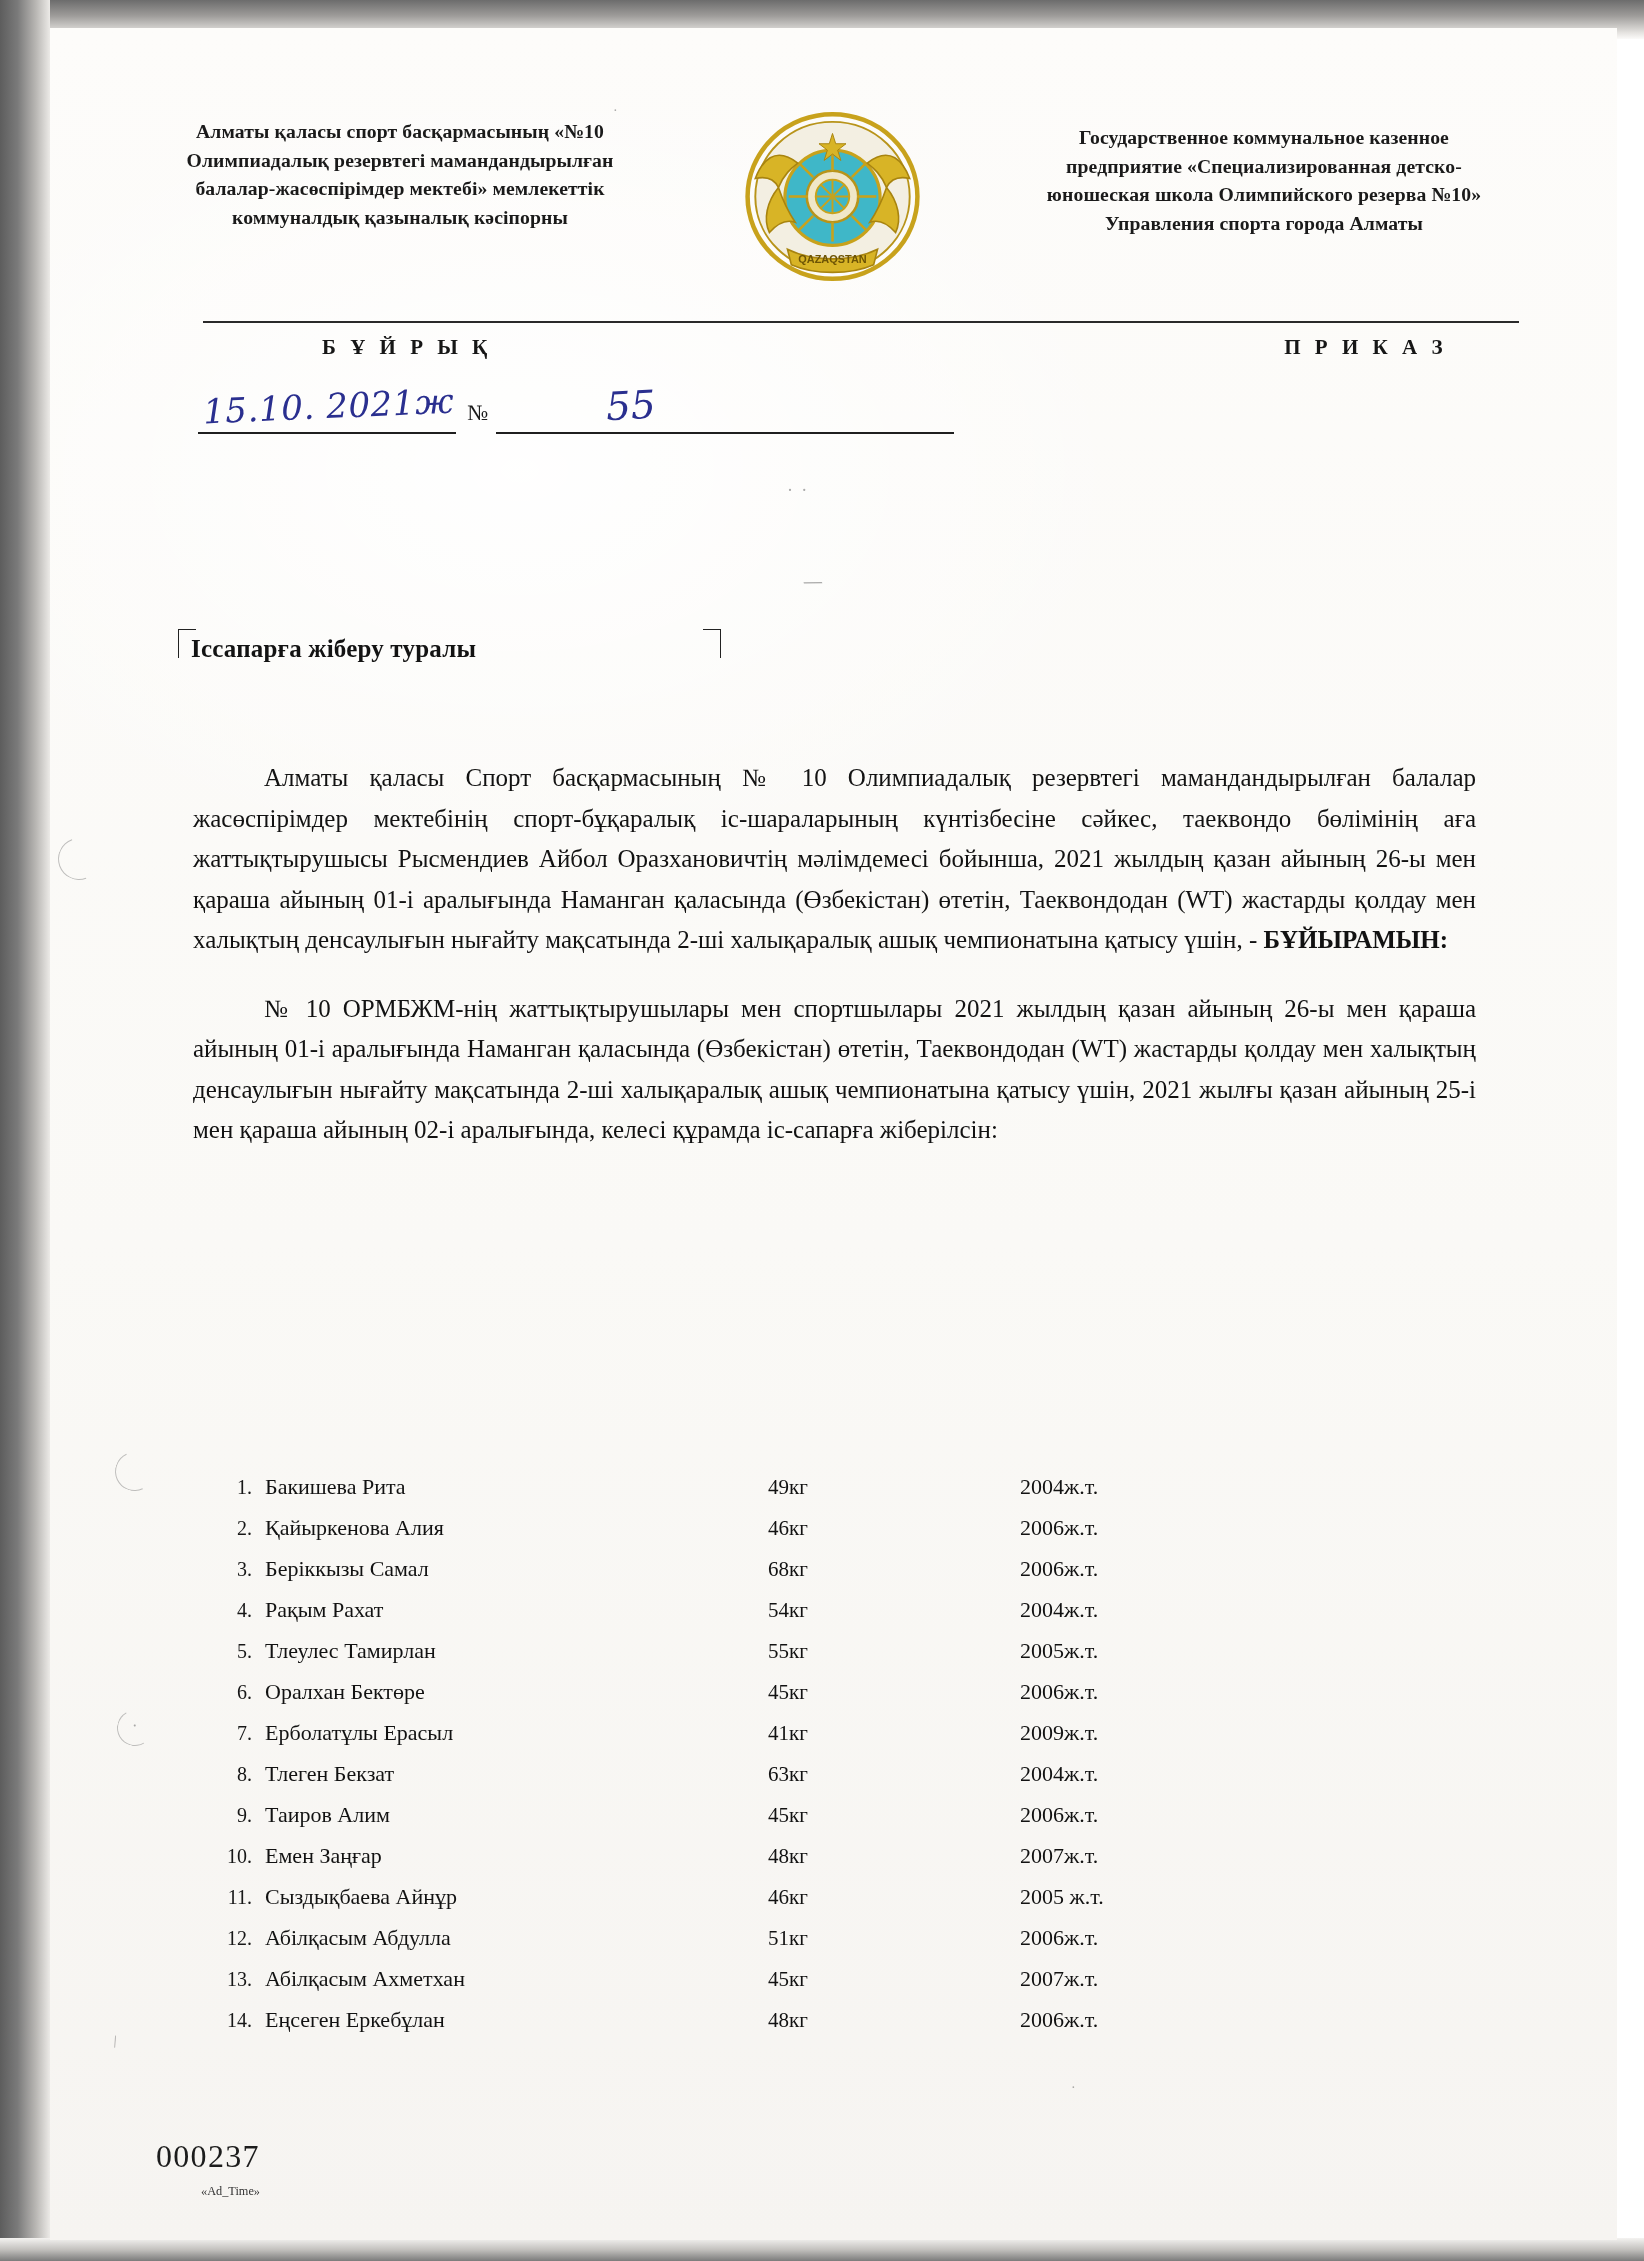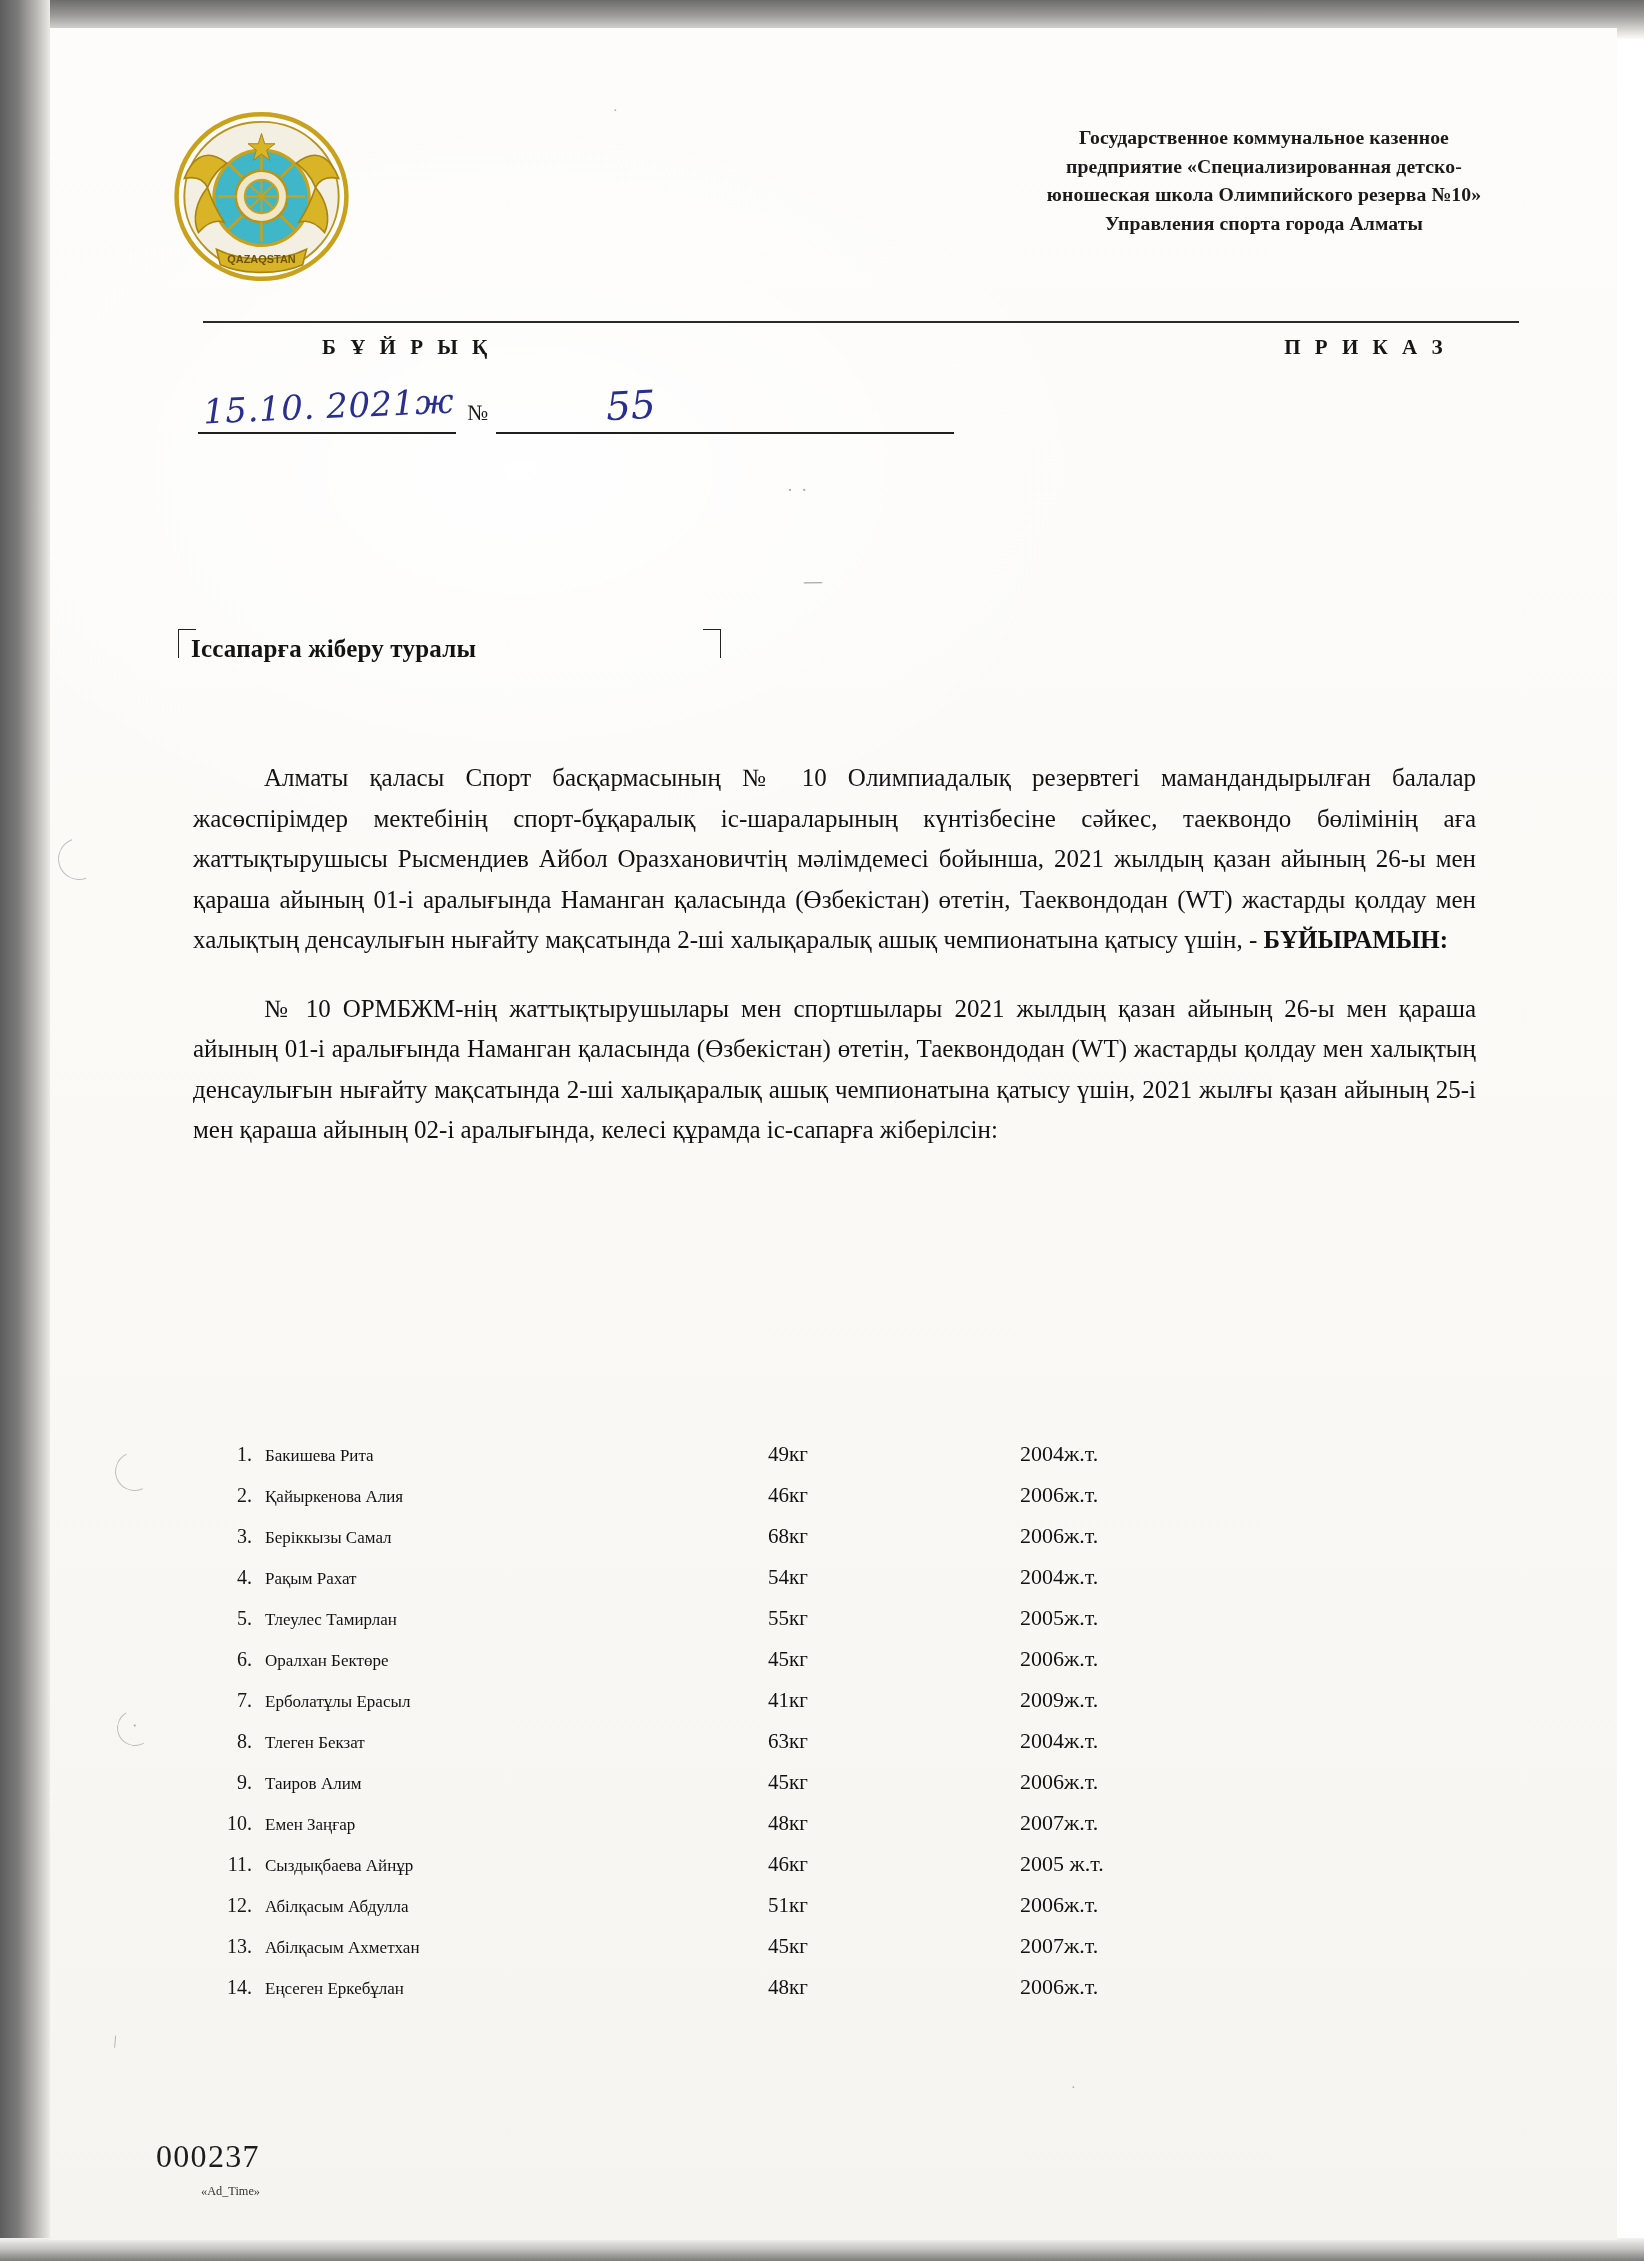--- a/index.html
+++ b/index.html
@@ -307,6 +307,7 @@
   </div>
 
   <div class="header">
+    <div class="header-col kz">Алматы қаласы спорт басқармасының «№10 Олимпиадалық резервтегі мамандандырылған балалар-жасөспірімдер мектебі» мемлекеттік коммуналдық қазыналық кәсіпорны</div>
 
     <div class="emblem-wrap">
       <svg class="emblem" viewBox="0 0 300 300">

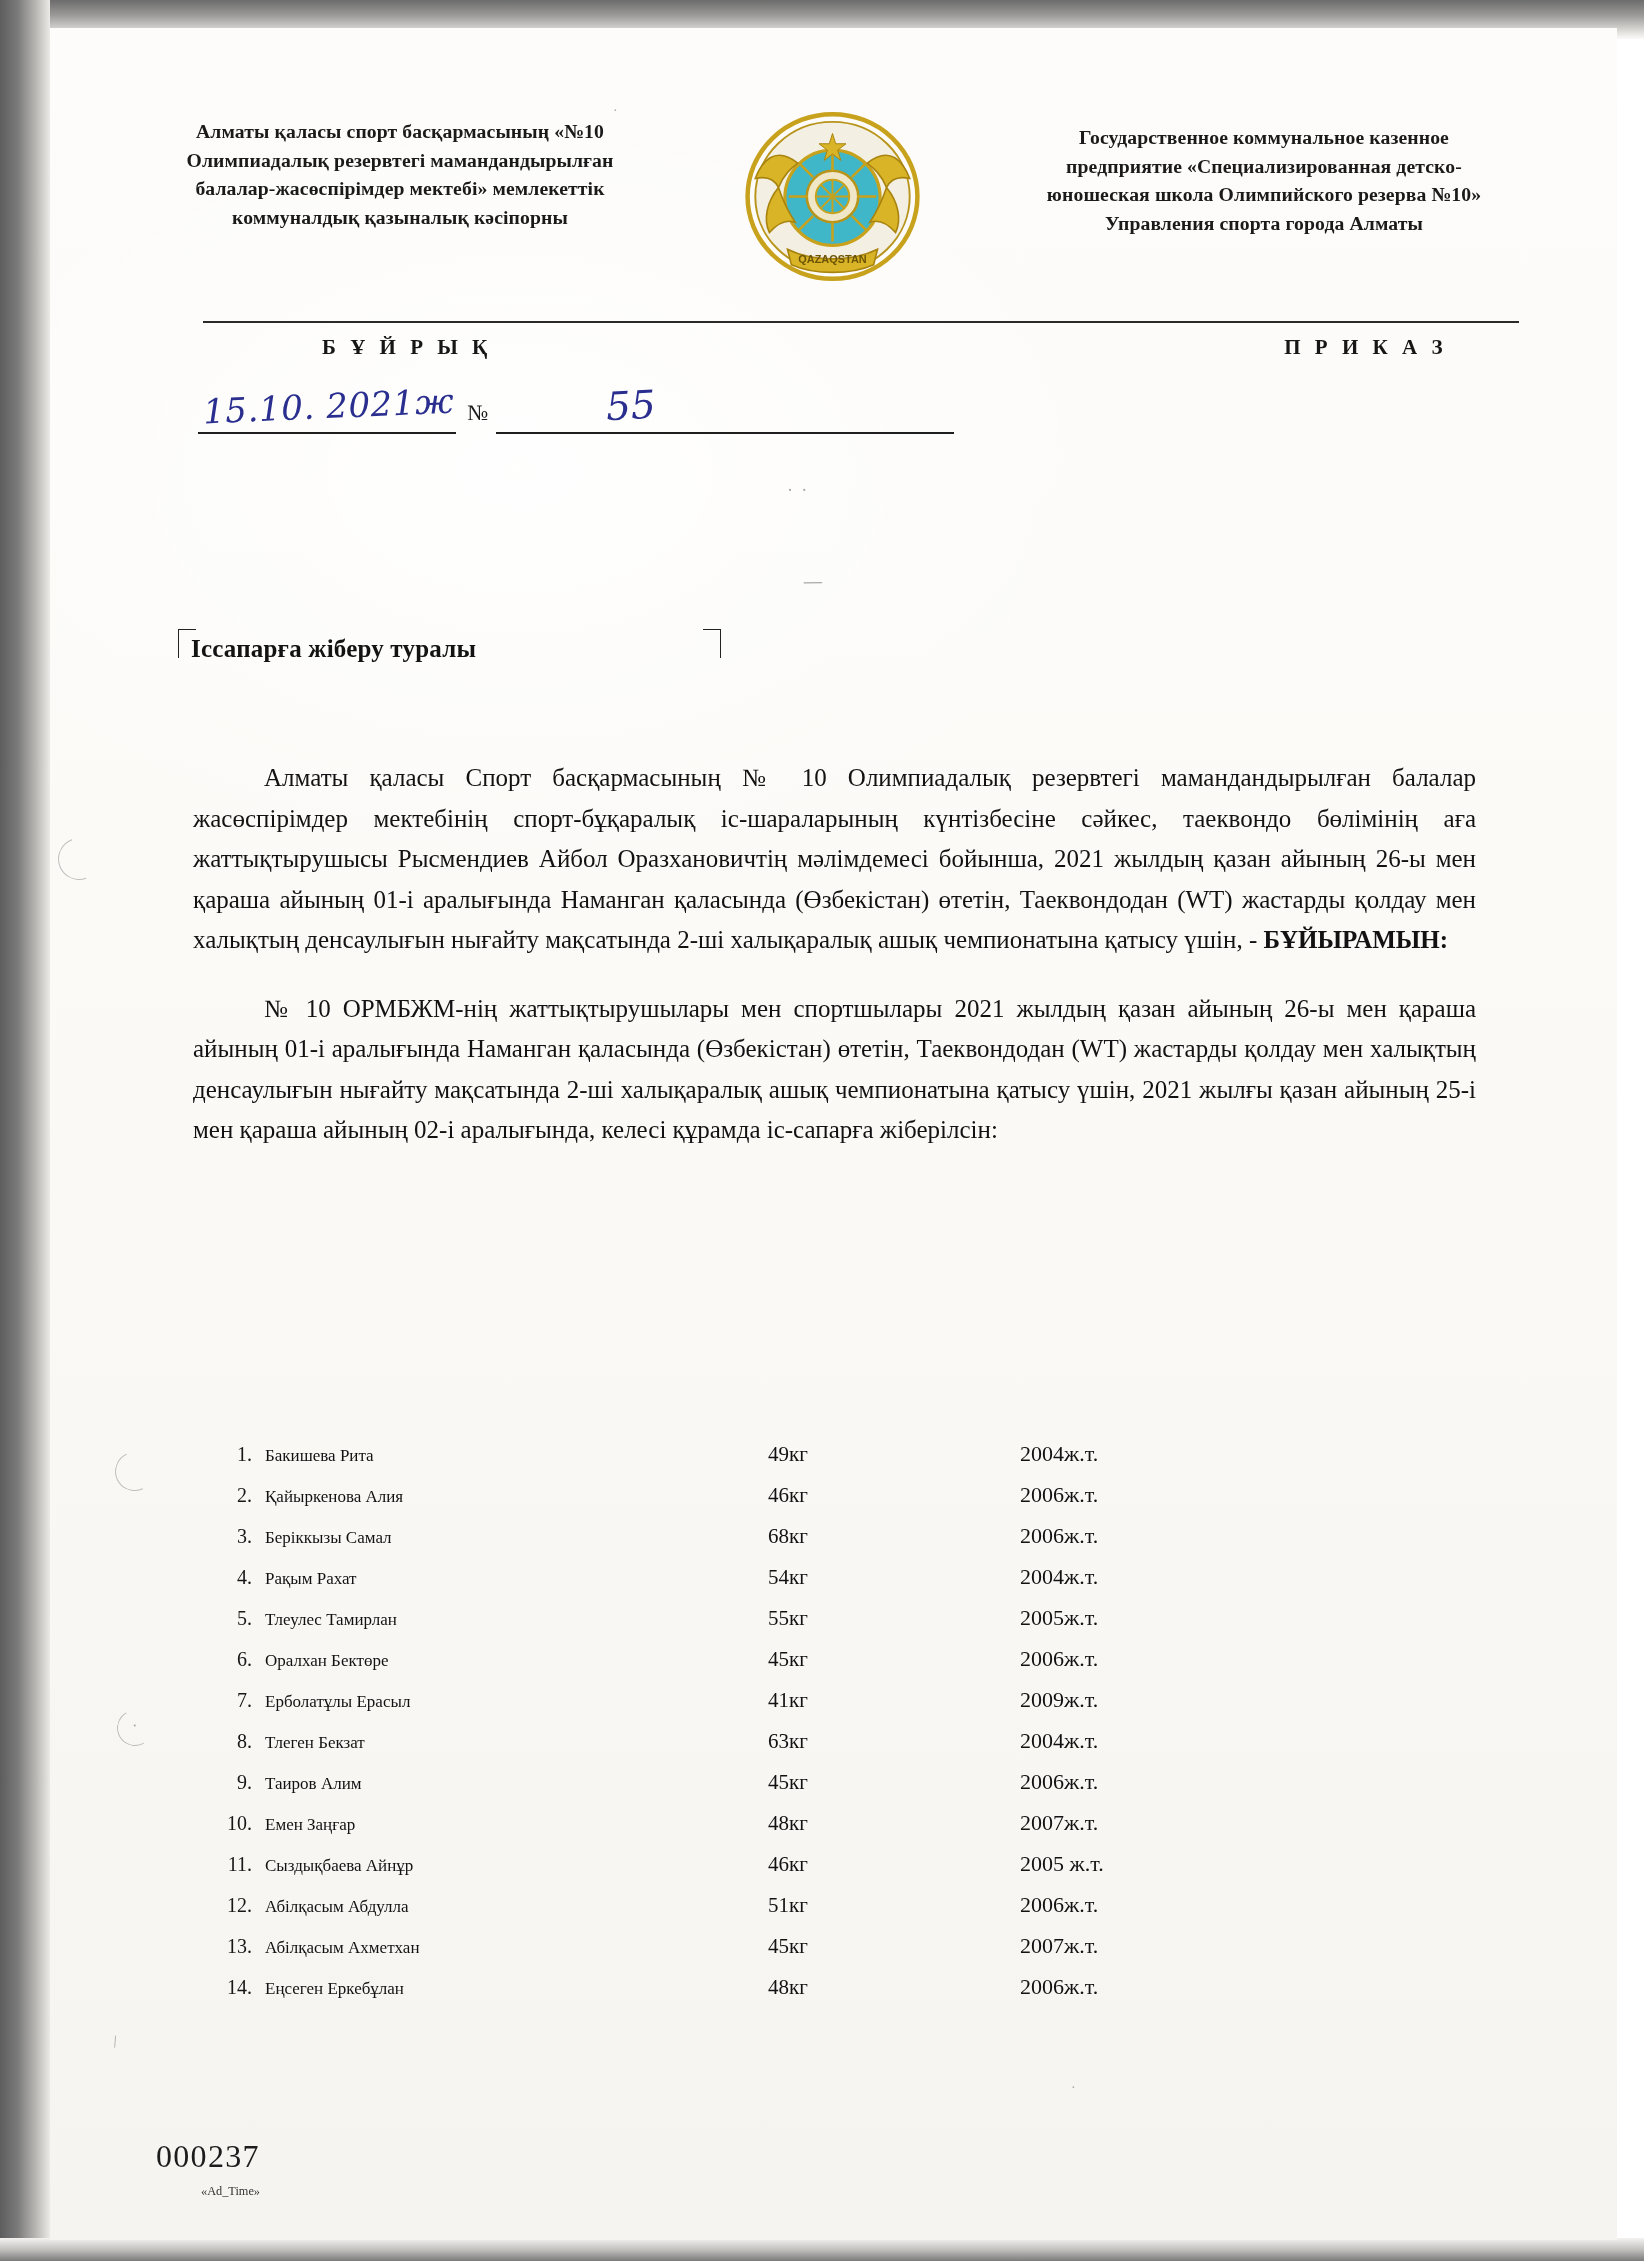--- a/index.html
+++ b/index.html
@@ -243,7 +243,8 @@
   }
   .l-name {
     width: 503px;
-    font-size: 17px;
+    font-size: 22px;
+    margin-top: 33px;
   }
   .l-weight {
     width: 252px;

